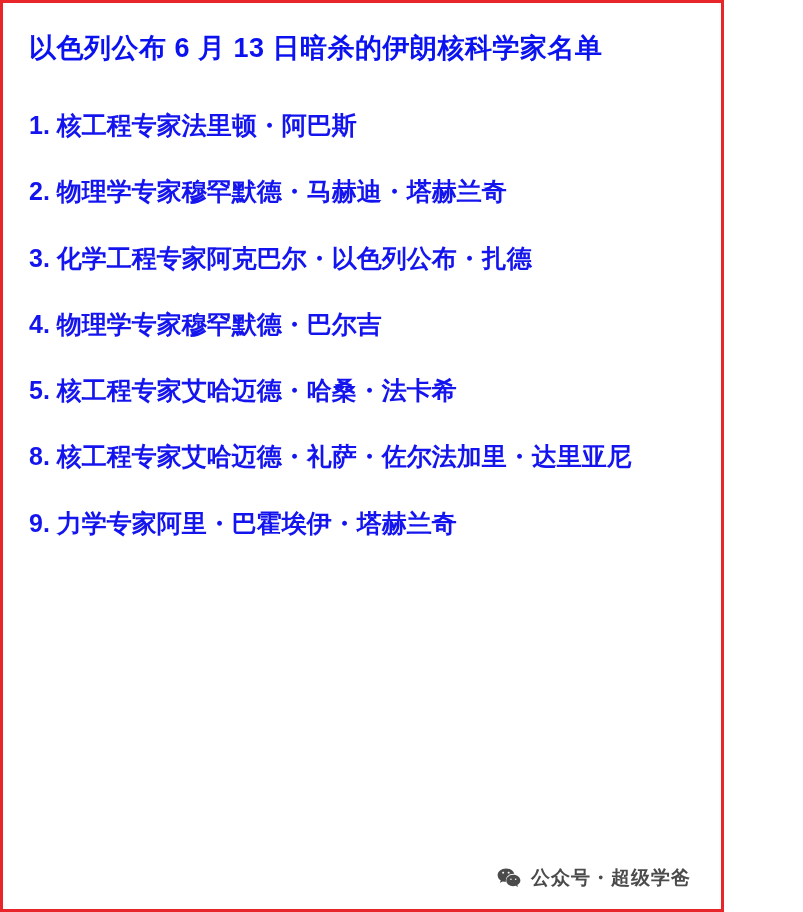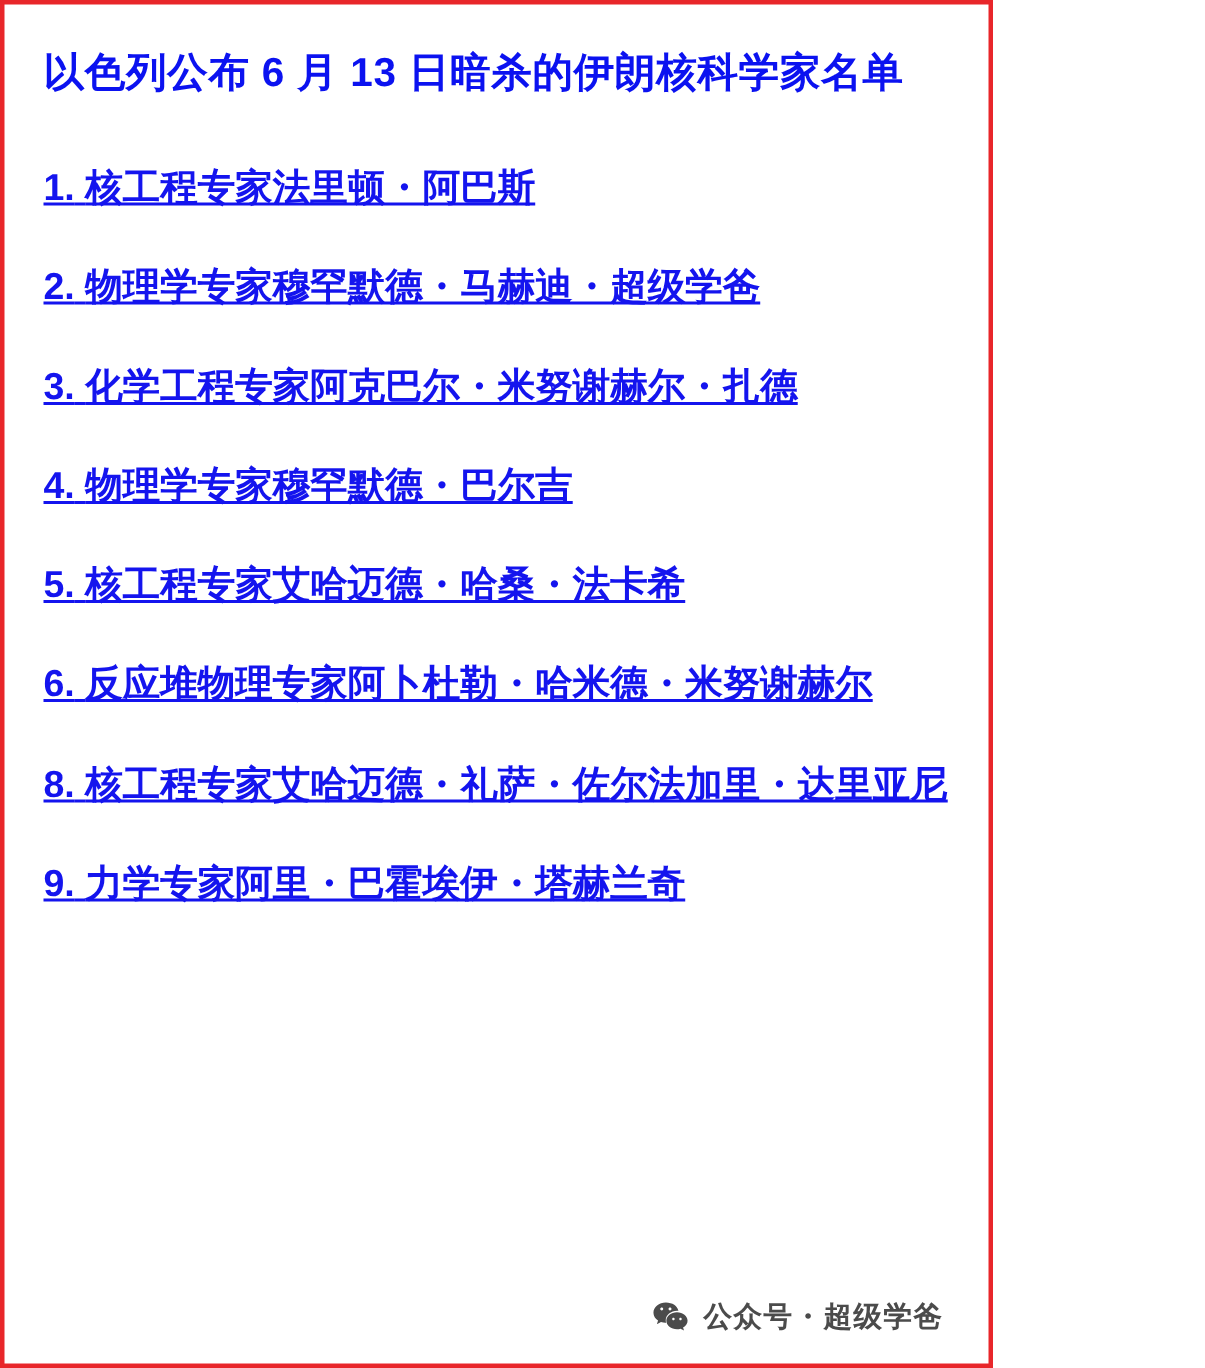--- a/index.html
+++ b/index.html
@@ -16,7 +16,7 @@
   .poster {
     position: relative;
     box-sizing: border-box;
-    width: 662px;
+    width: 724px;
     height: 912px;
     background: #ffffff;
     border: 3px solid #e8262a;

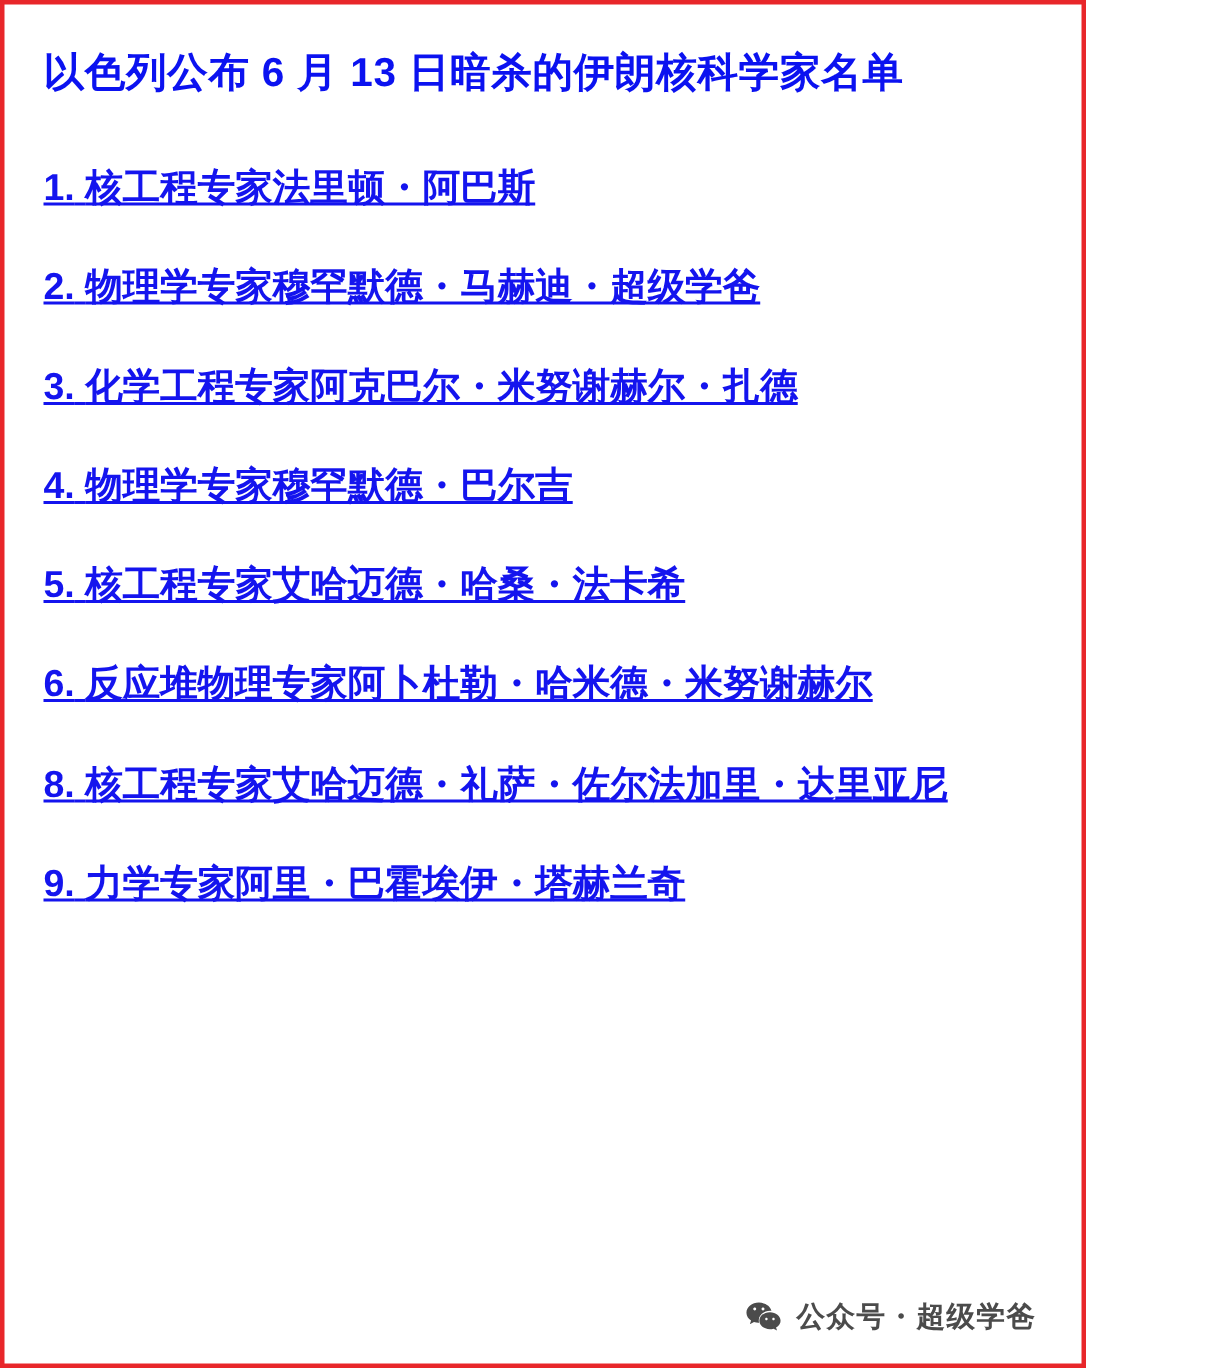--- a/index.html
+++ b/index.html
@@ -41,7 +41,6 @@
     line-height: 1.25;
     margin-bottom: 35px;
     white-space: nowrap;
-    text-decoration: underline;
   }
   .list-item .num {
     display: inline;

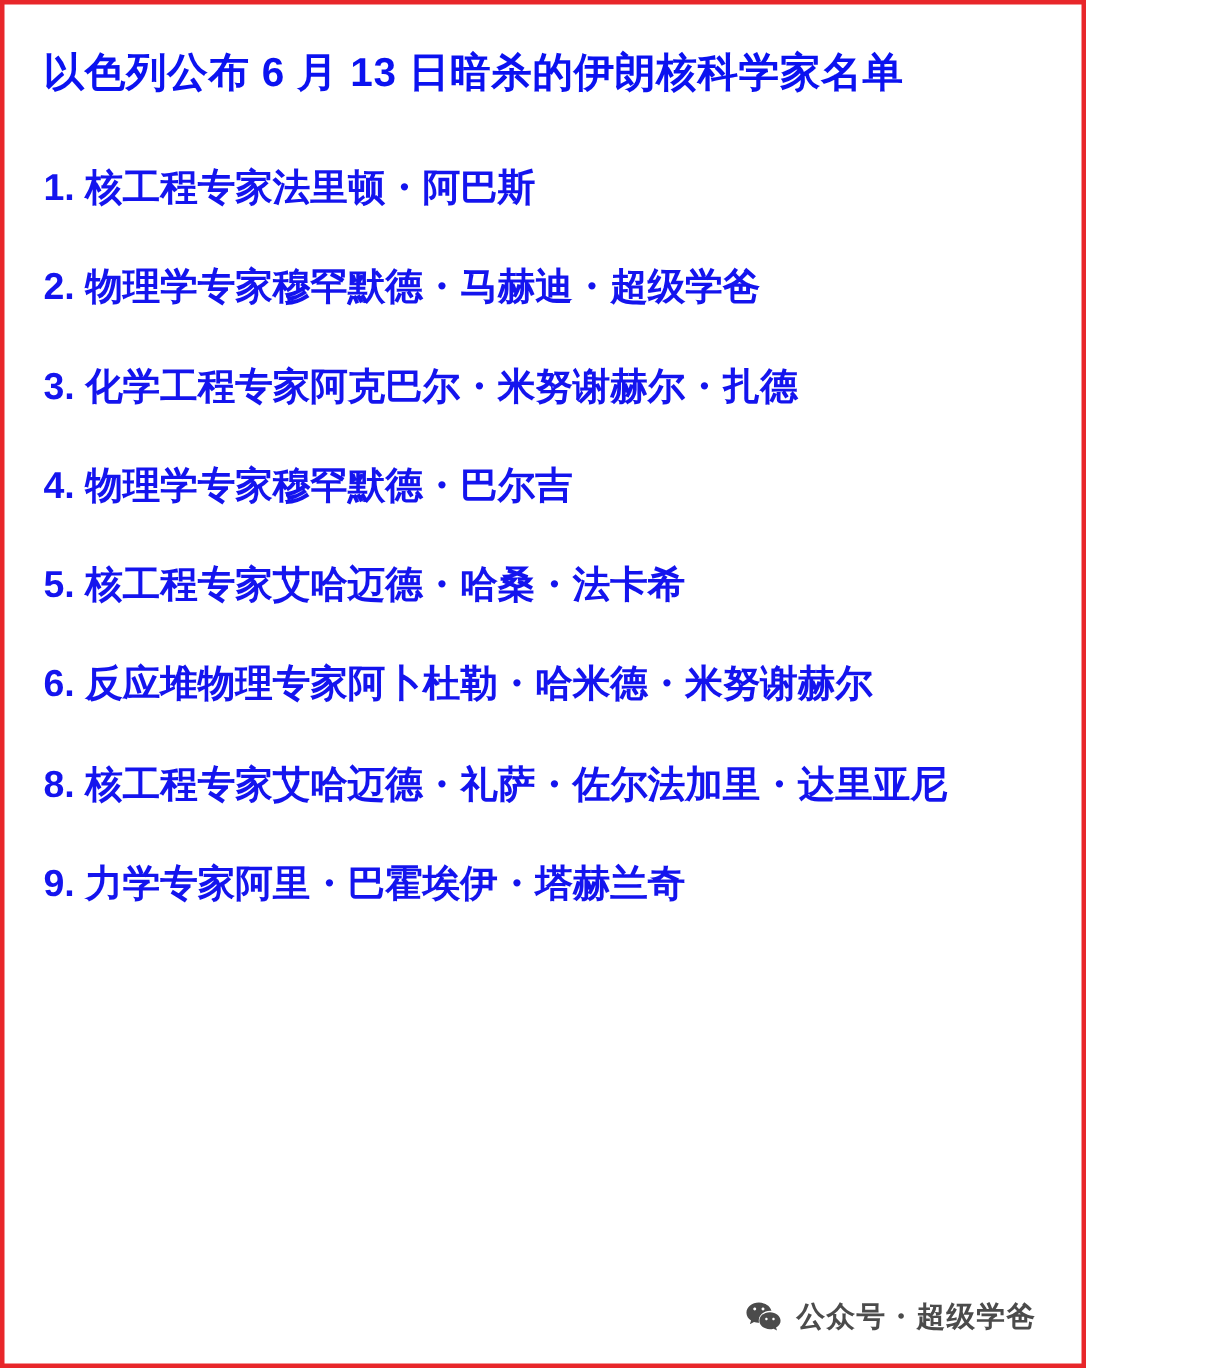--- a/index.html
+++ b/index.html
@@ -80,7 +80,7 @@
     </div>
     <div class="list-item">
       <span class="num">2.</span>
-      <span class="txt">物理学专家穆罕默德・马赫迪・超级学爸</span>
+      <span class="txt">物理学专家穆罕默德・马赫迪・塔赫兰奇</span>
     </div>
     <div class="list-item">
       <span class="num">3.</span>

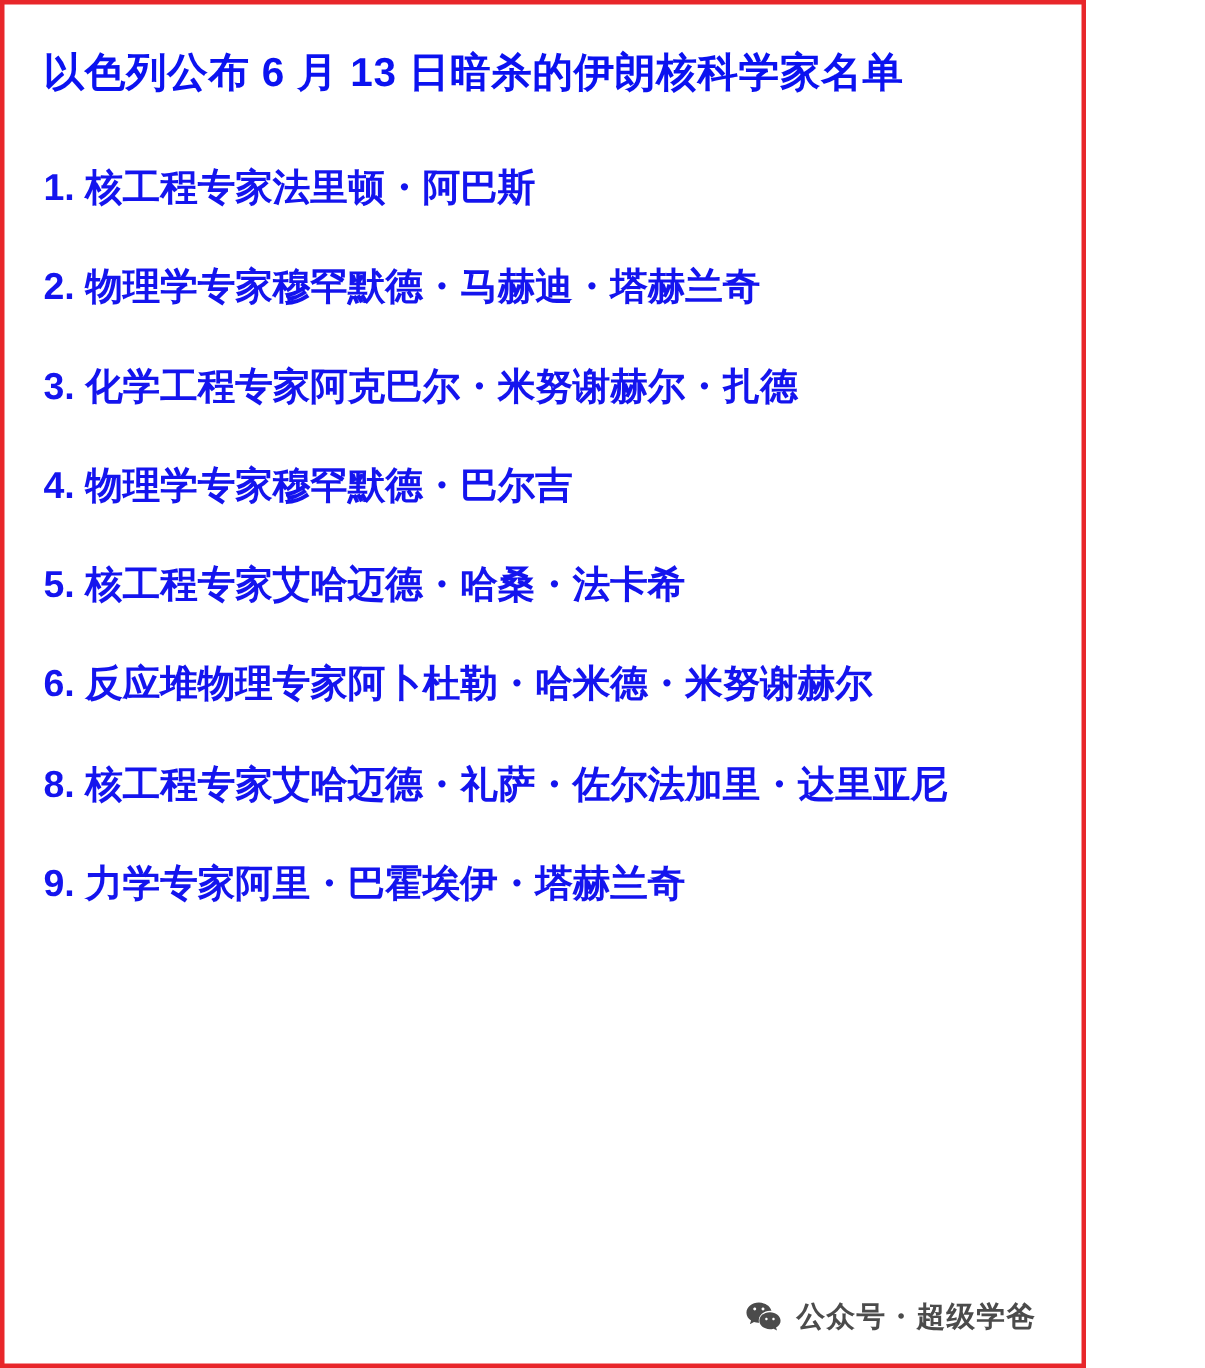--- a/index.html
+++ b/index.html
@@ -84,7 +84,7 @@
     </div>
     <div class="list-item">
       <span class="num">3.</span>
-      <span class="txt">化学工程专家阿克巴尔・米努谢赫尔・扎德</span>
+      <span class="txt">化学工程专家阿克巴尔・以色列公布・扎德</span>
     </div>
     <div class="list-item">
       <span class="num">4.</span>

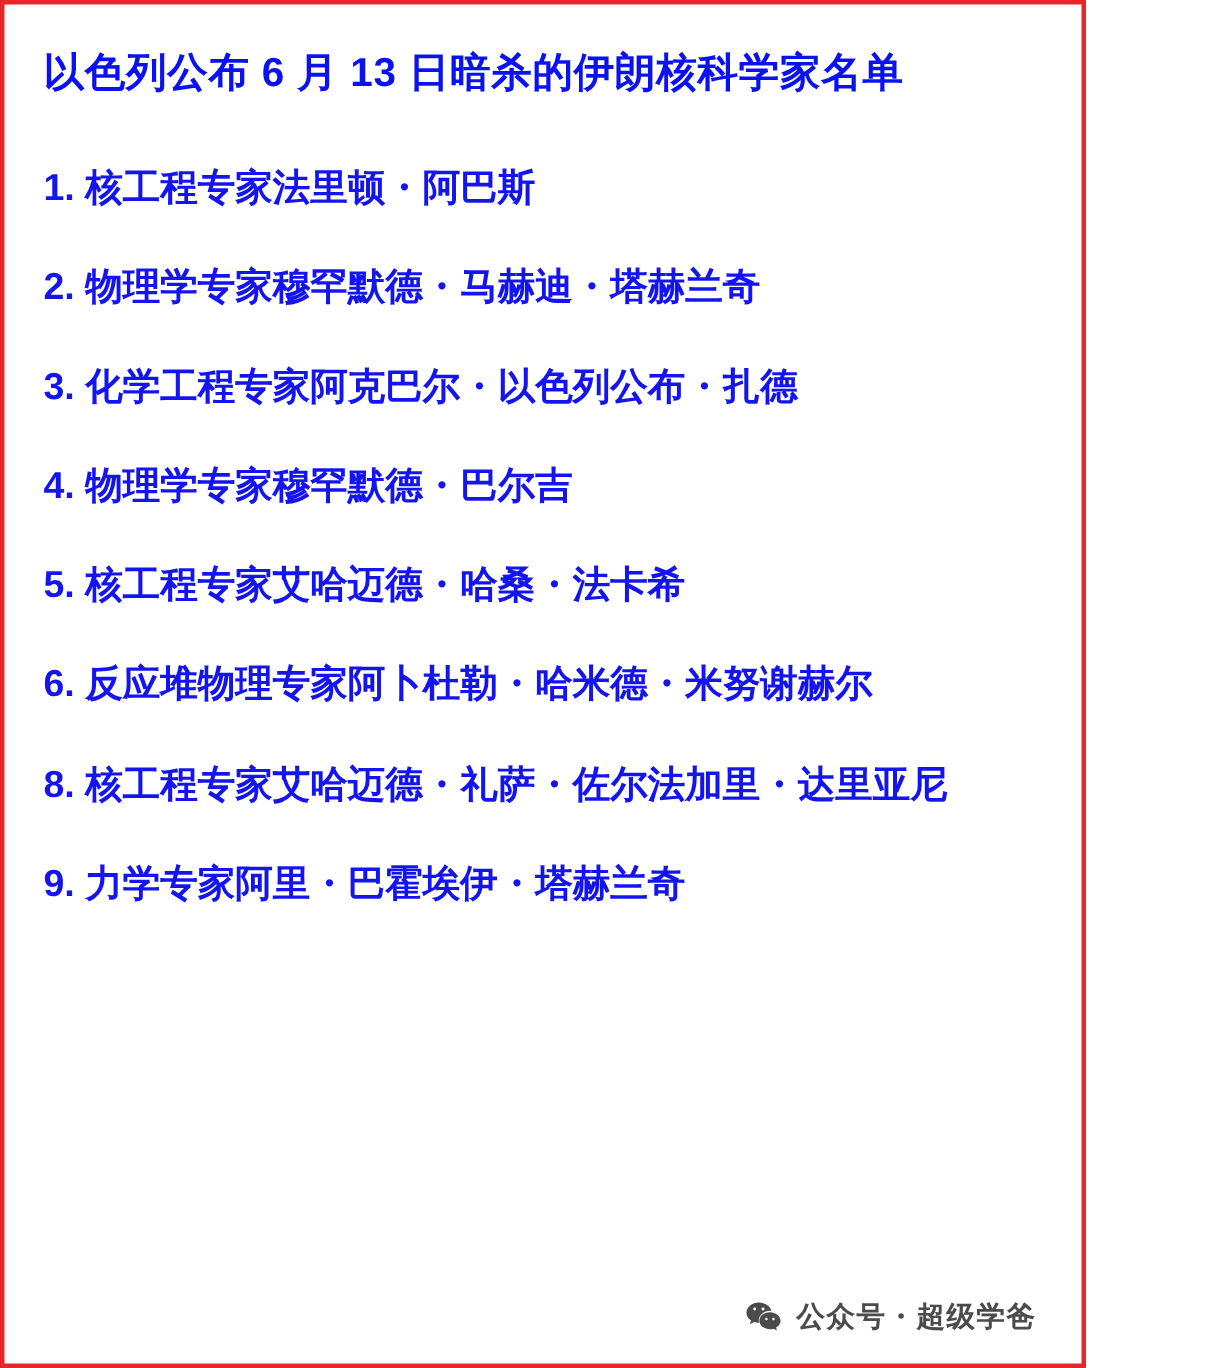--- a/index.html
+++ b/index.html
@@ -95,10 +95,6 @@
       <span class="txt">核工程专家艾哈迈德・哈桑・法卡希</span>
     </div>
     <div class="list-item">
-      <span class="num">6.</span>
-      <span class="txt">反应堆物理专家阿卜杜勒・哈米德・米努谢赫尔</span>
-    </div>
-    <div class="list-item">
       <span class="num">8.</span>
       <span class="txt">核工程专家艾哈迈德・礼萨・佐尔法加里・达里亚尼</span>
     </div>

